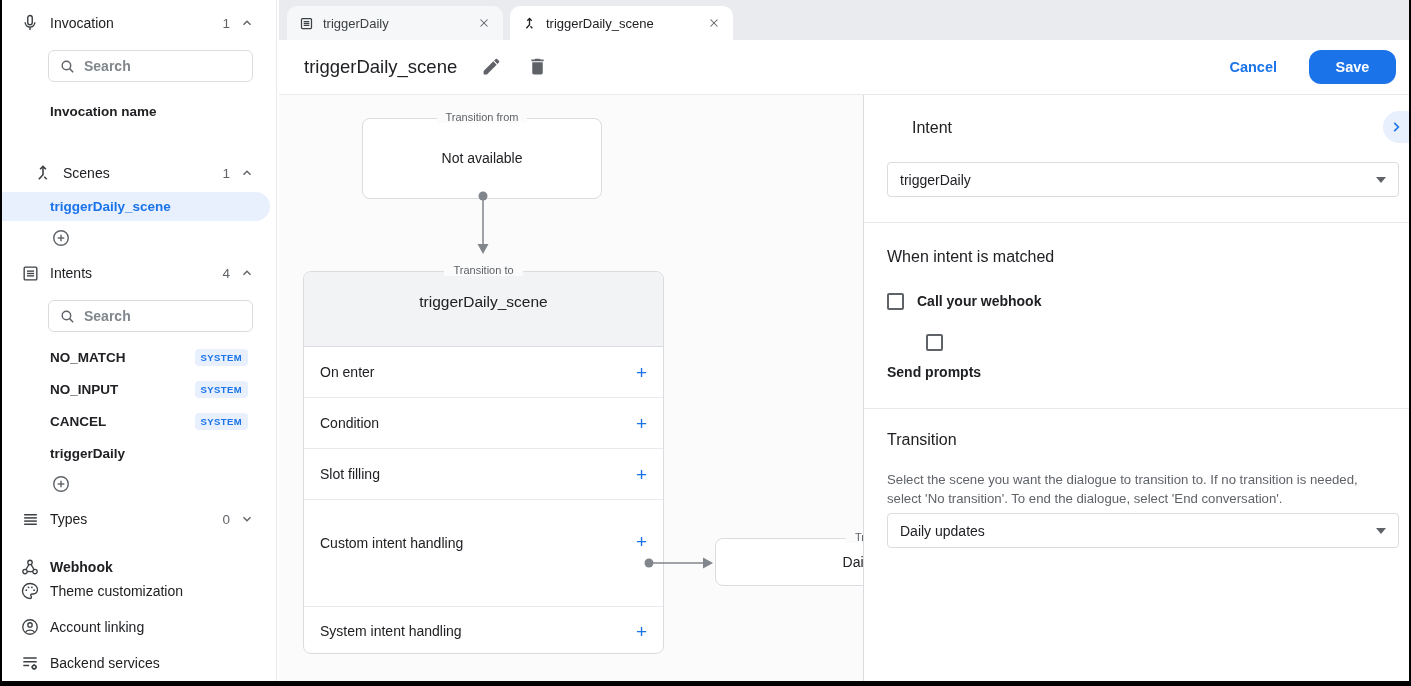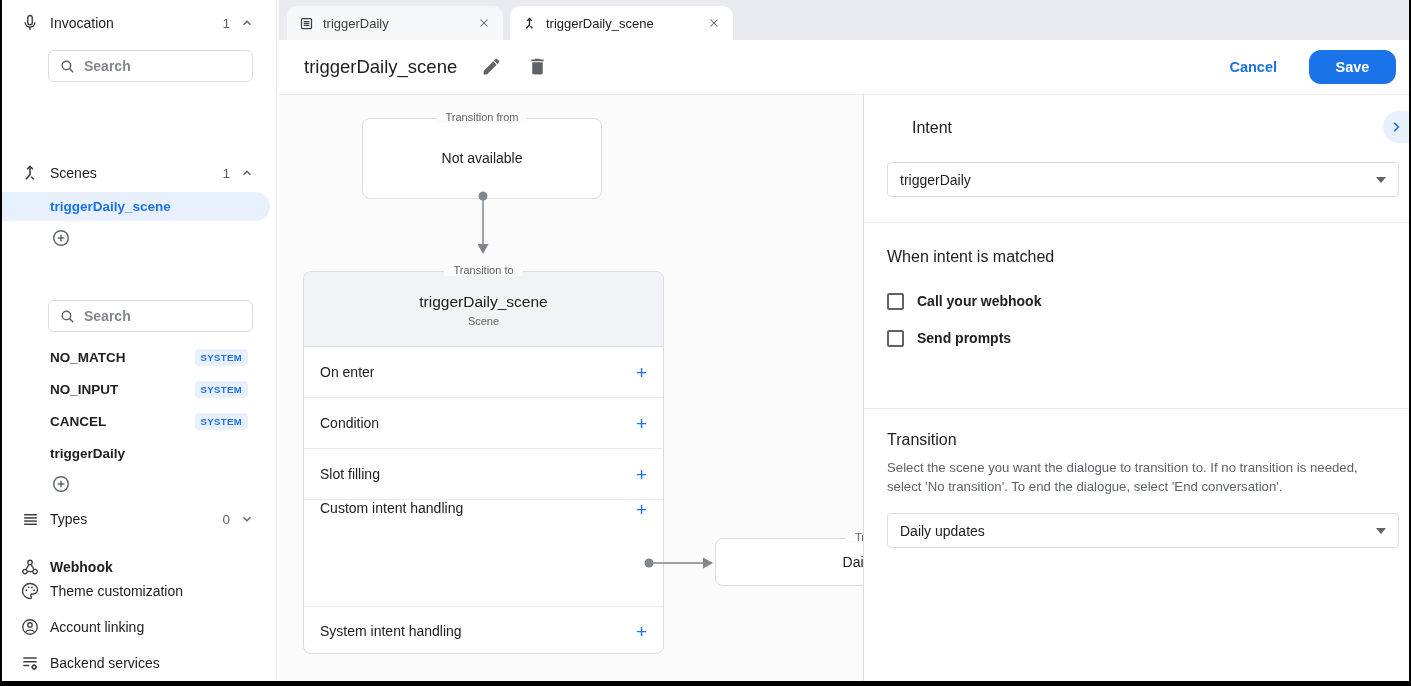--- a/index.html
+++ b/index.html
@@ -125,6 +125,9 @@
         </span>
       <input type="text" placeholder="Search" style="">
     </div>
+    <div class="srow" style="top:96px;">
+      <span class="sitem">Invocation name</span>
+      </div>
 
     <div class="srow" style="top:158px;">
       <span class="sicon">

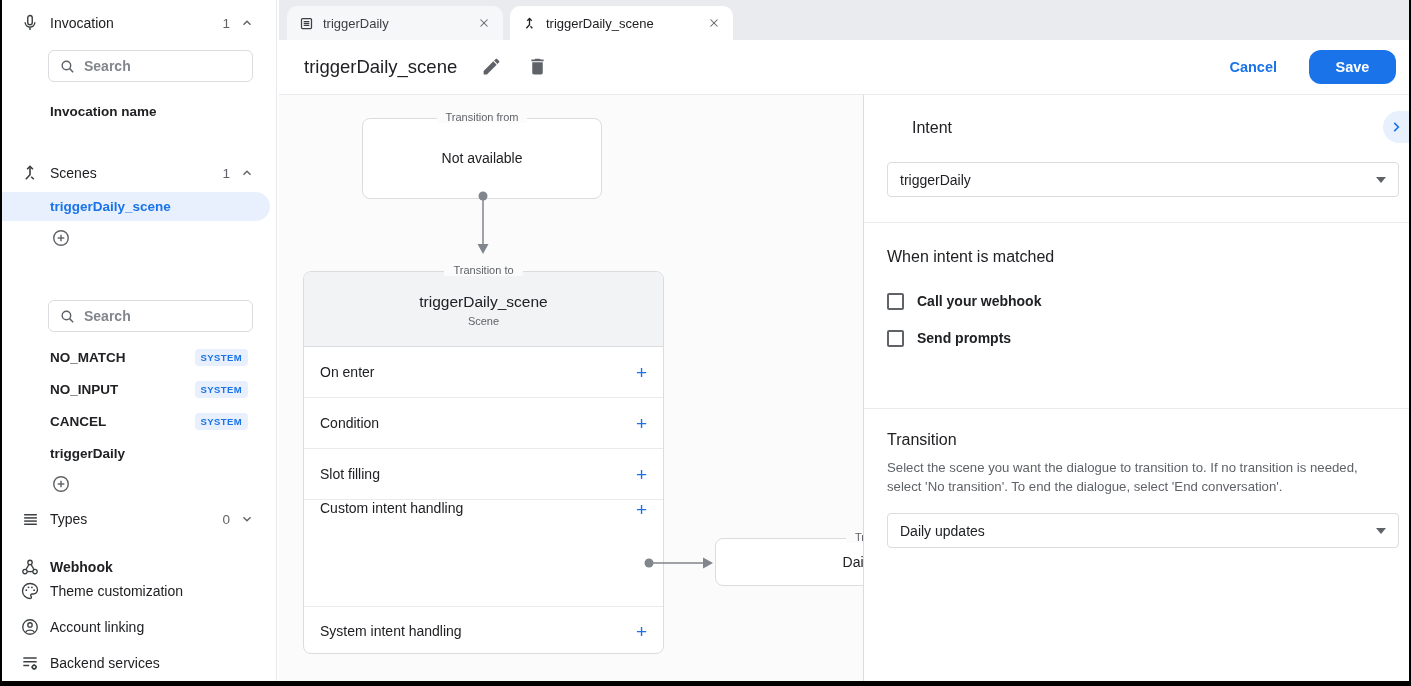--- a/index.html
+++ b/index.html
@@ -129,7 +129,7 @@
       <span class="sitem">Invocation name</span>
       </div>
 
-    <div class="srow" style="top:158px;">
+    <div class="srow" style="top:158px;margin-left:13px;">
       <span class="sicon">
         <svg width="20" height="20" viewBox="0 0 24 24" fill="none" stroke="#3c4043" stroke-width="1.9">
           <polyline points="8.5,7.5 12,4 15.5,7.5"></polyline>

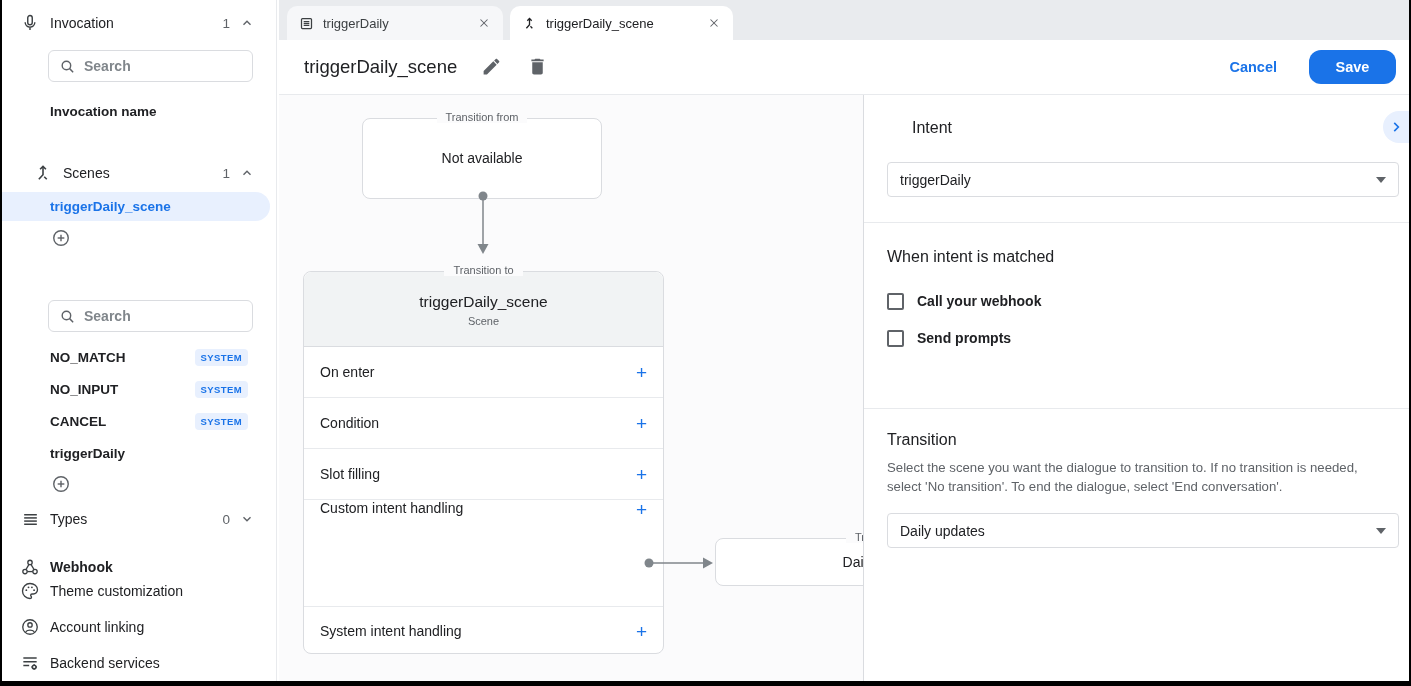--- a/index.html
+++ b/index.html
@@ -156,6 +156,23 @@
         </svg>
       </div>
 
+    <div class="srow" style="top:258px;">
+      <span class="sicon">
+        <svg width="19" height="19" viewBox="0 0 24 24" fill="none" stroke="#3c4043" stroke-width="1.7">
+          <rect x="4" y="4" width="16" height="16" rx="1.5"></rect>
+            <line x1="7.5" y1="9" x2="16.5" y2="9"></line>
+            <line x1="7.5" y1="12" x2="16.5" y2="12"></line>
+            <line x1="7.5" y1="15" x2="16.5" y2="15"></line>
+        </svg>
+        </span>
+      <span class="slabel">Intents</span>
+      <span class="scount">4</span>
+      <span class="schev">
+        <svg width="14" height="14" viewBox="0 0 24 24" fill="none" stroke="#5f6368" stroke-width="2.4">
+            <polyline points="6,15 12,9 18,15"></polyline>
+          </svg>
+        </span>
+    </div>
     <div class="search" style="top:300px;">
       <span>
         <svg width="17" height="17" viewBox="0 0 24 24" fill="none" stroke="#5f6368" stroke-width="2">

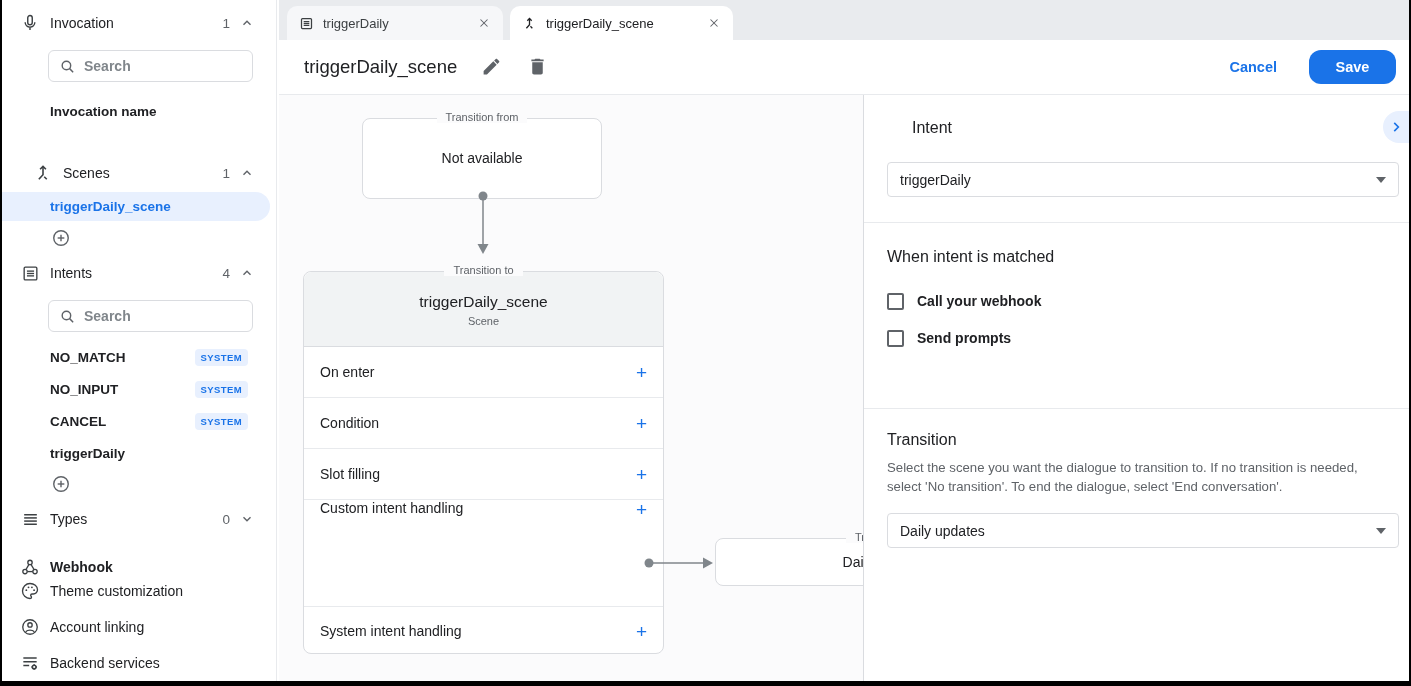--- a/index.html
+++ b/index.html
@@ -340,7 +340,6 @@
         <div class="legend"><span>Transition to</span></div>
         <div class="schead">
           <div class="t">triggerDaily_scene</div>
-          <div class="st">Scene</div>
         </div>
         <div class="scrow">
           <span>On enter</span>

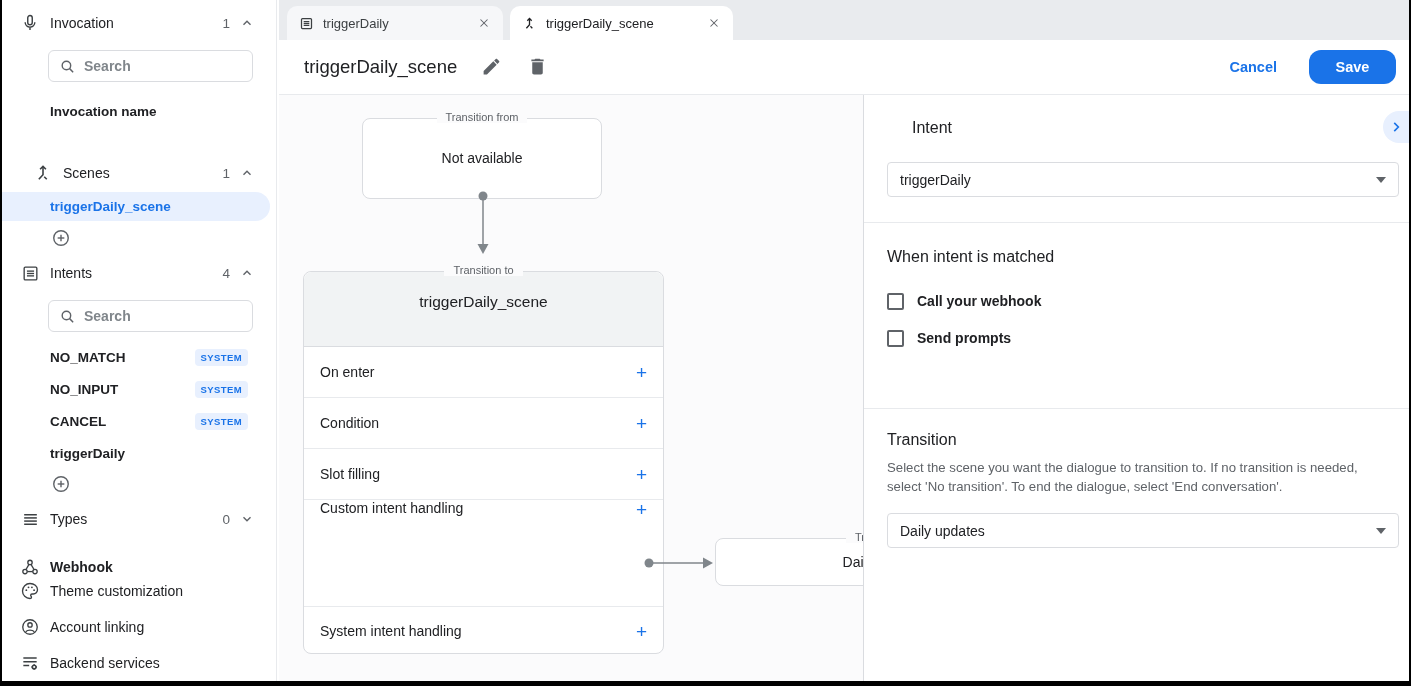--- a/index.html
+++ b/index.html
@@ -400,7 +400,7 @@
         <span class="cbox"></span>
         <span class="cblabel">Call your webhook</span>
       </div>
-      <div class="cbrow" style="top:232px;">
+      <div class="cbrow" style="top:239px;flex-direction:column;">
         <span class="cbox"></span>
         <span class="cblabel">Send prompts</span>
       </div>

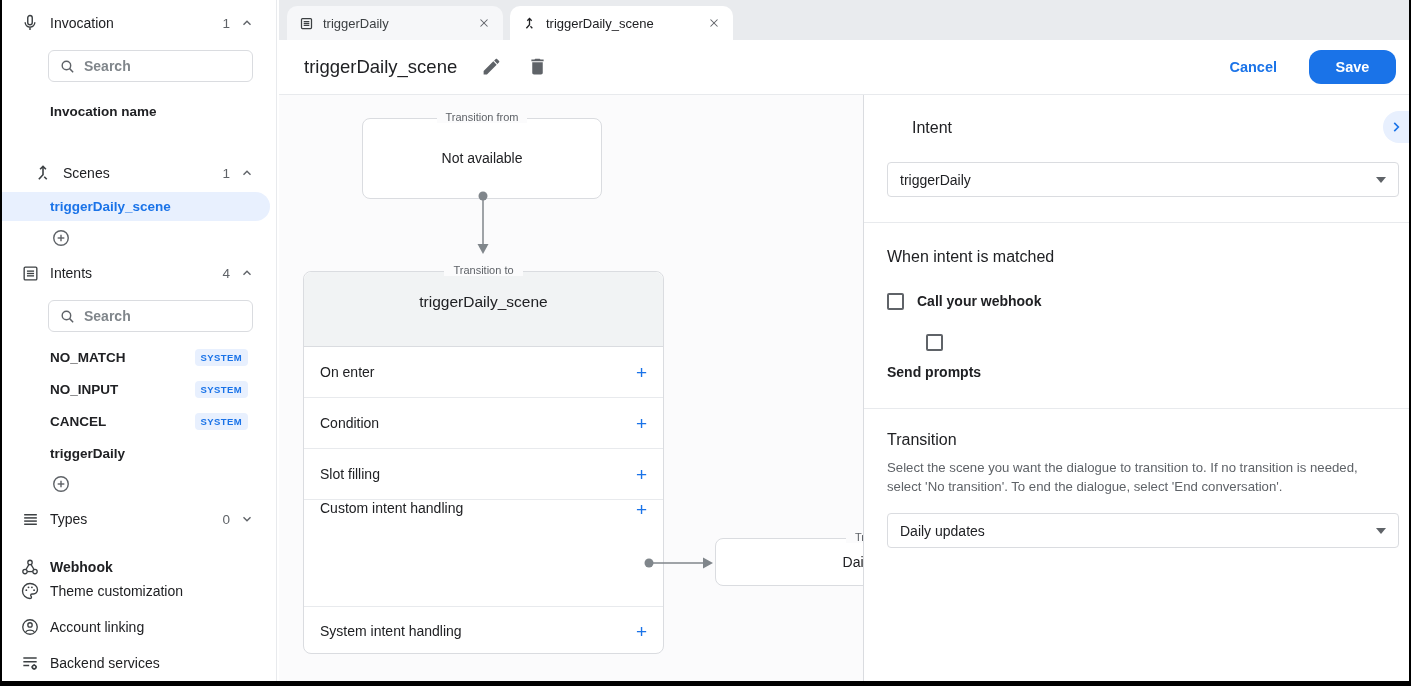--- a/index.html
+++ b/index.html
@@ -89,7 +89,7 @@
   .cbrow { position:absolute; left:23px; display:flex; align-items:center; gap:13px; height:22px; cursor:pointer; }
   .cbox { width:17px; height:17px; border:2px solid #5f6368; border-radius:2px; background:#fff; flex:0 0 auto; }
   .cblabel { font-size:14px; font-weight:700; color:#202124; }
-  .pdesc { position:absolute; left:23px; width:508px; font-size:13.2px; line-height:19px; color:#5f6368; }
+  .pdesc { position:absolute; left:23px; width:508px; font-size:13.2px; line-height:19px; color:#5f6368;margin-top:12px; }
 
   svg { display:block; }
 </style>

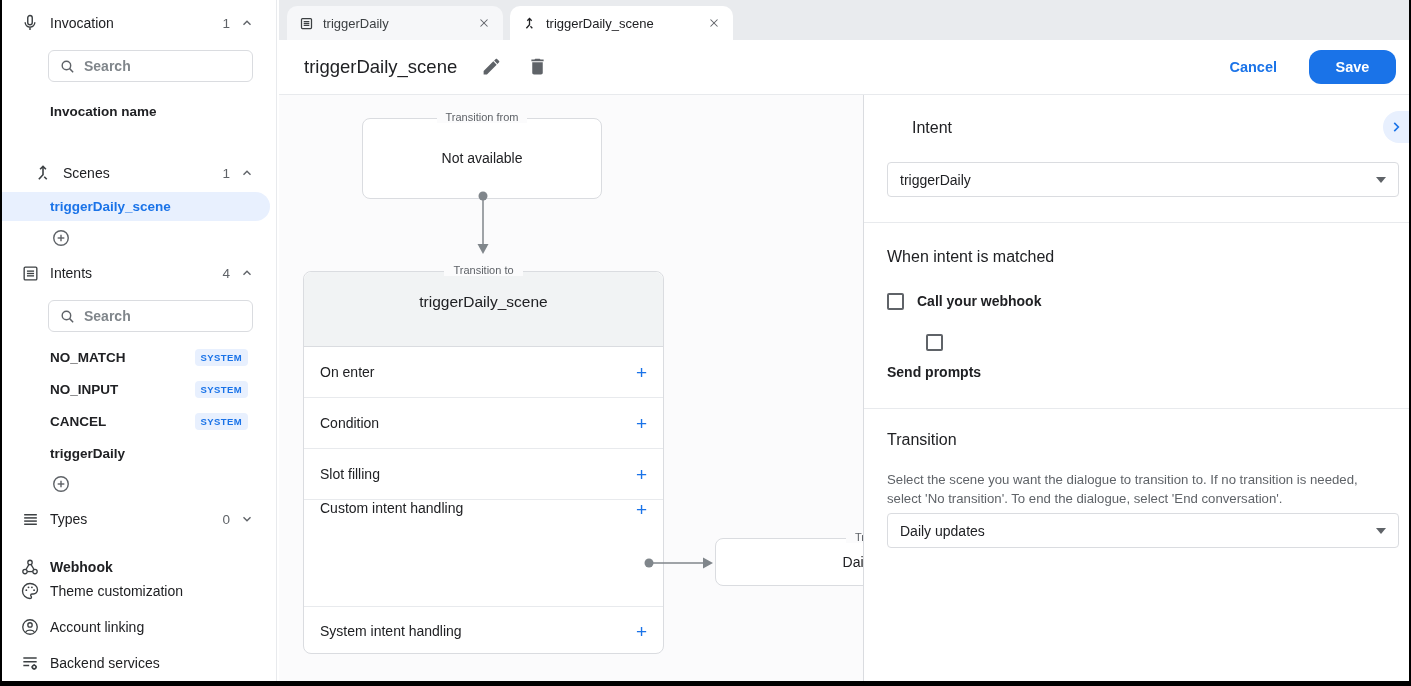--- a/index.html
+++ b/index.html
@@ -64,7 +64,7 @@
            height:51px; font-size:14px; color:#202124; }
   .scrow .plus { margin-left:auto; color:#1a73e8; font-size:19px; font-weight:400; cursor:pointer; line-height:1; }
   .scrow.custom { height:107px; align-items:flex-start; }
-  .scrow.custom .rowline { display:flex; align-items:flex-start; height:51px; width:100%; }
+  .scrow.custom .rowline { display:flex; align-items:flex-end; height:51px; width:100%; }
   .scrow.last { height:48px; border-bottom:none; }
   .handler { position:absolute; left:17px; top:42px; width:328px; height:44px; background:#e8f0fe;
              border:2px solid #1a73e8; border-radius:6px; display:flex; align-items:center; padding:0 14px;

